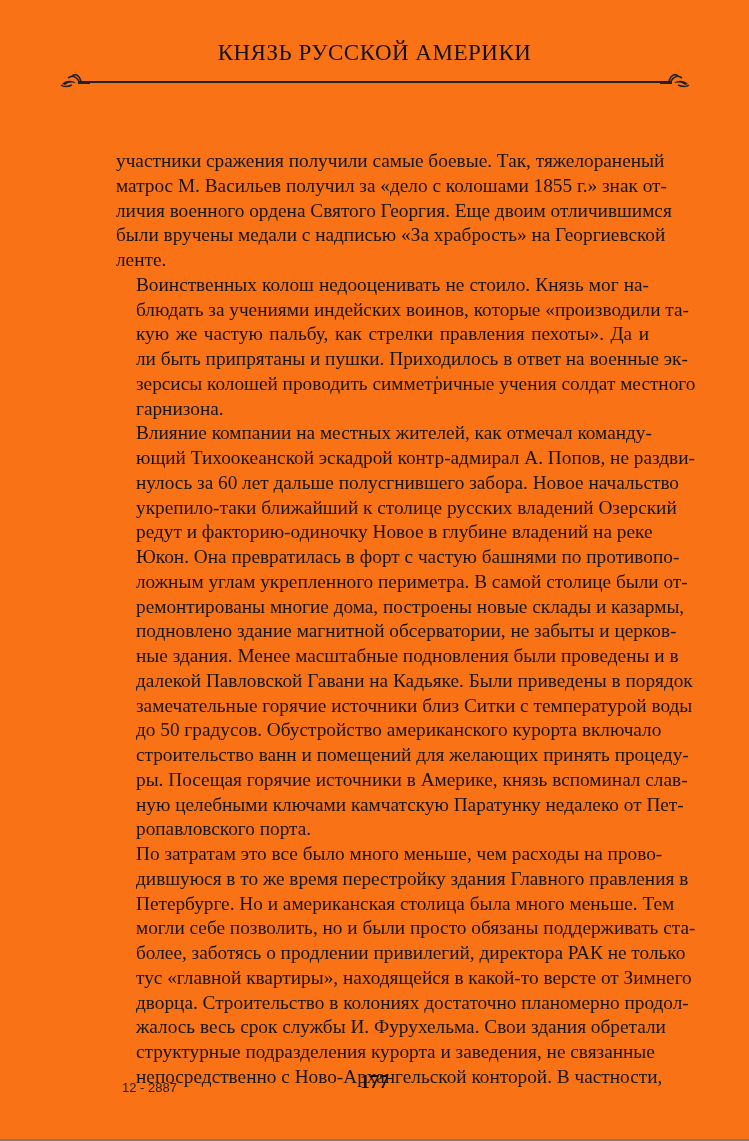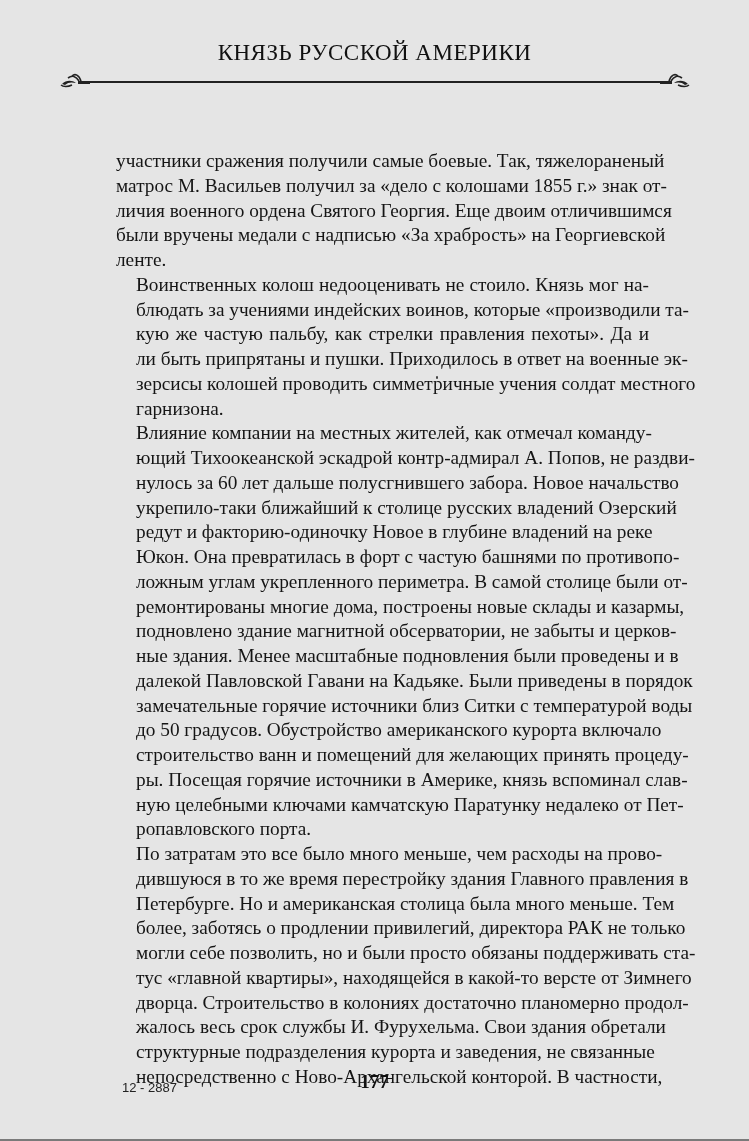--- a/index.html
+++ b/index.html
@@ -4,7 +4,7 @@
 <style>
   html, body { margin: 0; padding: 0; background: #ffffff; }
   body { width: 749px; height: 1141px; position: relative; overflow: hidden; }
-  .page { position: absolute; left: 0; top: 0; width: 749px; height: 1141px; background: #e5e5e5; }
+  .page { position: absolute; left: 0; top: 0; width: 749px; height: 1141px; background: #f97316; }
   .running-head {
     position: absolute; left: 0; width: 749px; top: 40px;
     text-align: center;

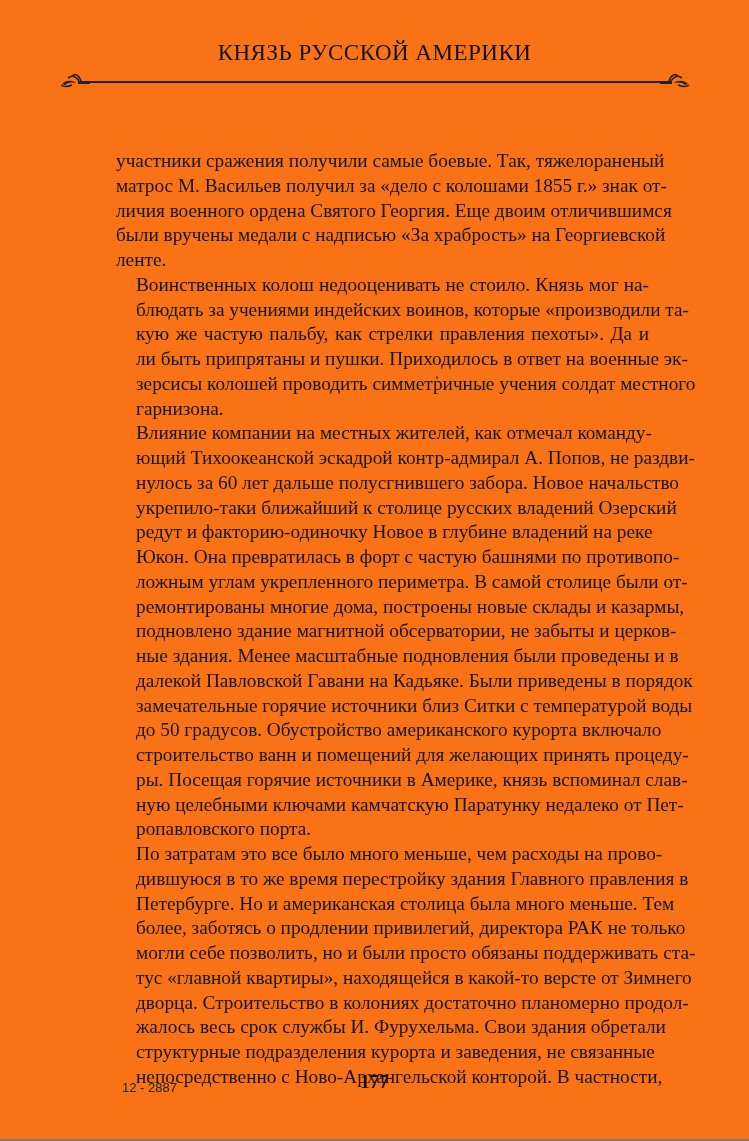--- a/index.html
+++ b/index.html
@@ -102,8 +102,8 @@
         <span class="line" style="text-indent: 20px;">По затратам это все было много меньше, чем расходы на прово-</span>
         <span class="line">дившуюся в то же время перестройку здания Главного правления в</span>
         <span class="line">Петербурге. Но и американская столица была много меньше. Тем</span>
+        <span class="line">могли себе позволить, но и были просто обязаны поддерживать ста-</span>
         <span class="line">более, заботясь о продлении привилегий, директора РАК не только</span>
-        <span class="line">могли себе позволить, но и были просто обязаны поддерживать ста-</span>
         <span class="line">тус «главной квартиры», находящейся в какой-то версте от Зимнего</span>
         <span class="line">дворца. Строительство в колониях достаточно планомерно продол-</span>
         <span class="line">жалось весь срок службы И. Фурухельма. Свои здания обретали</span>

